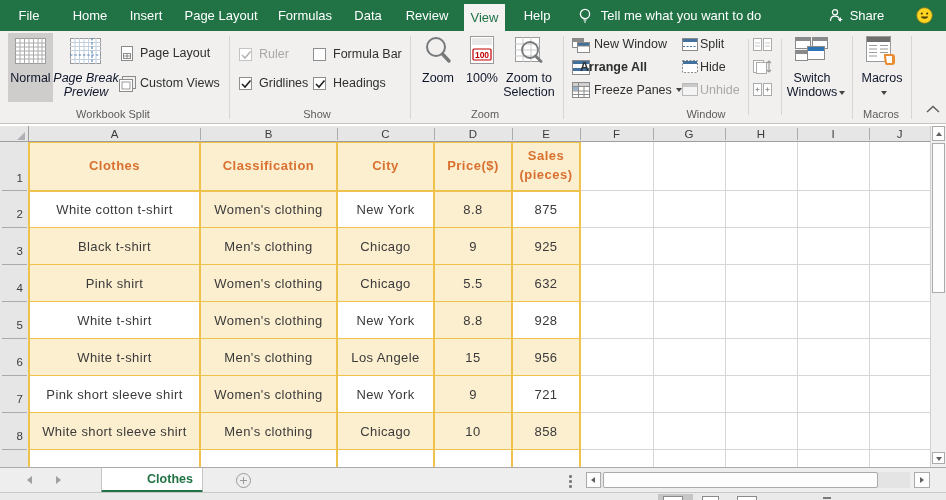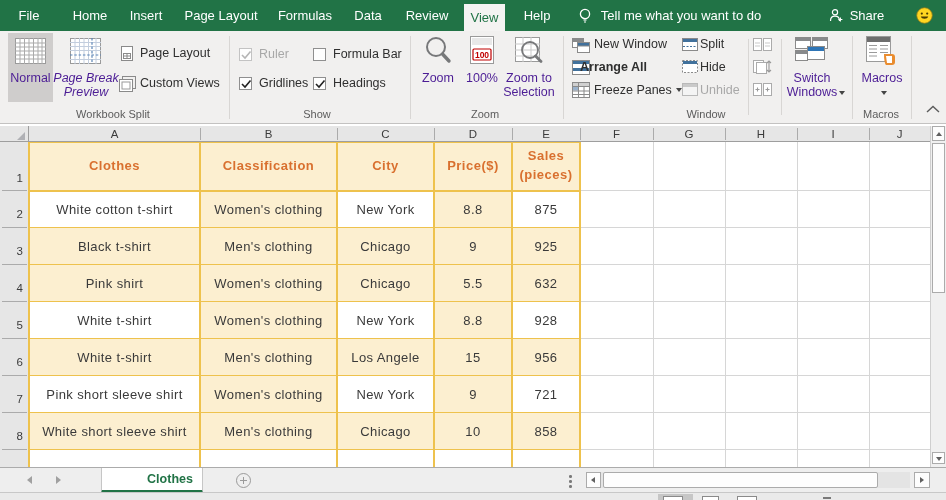--- a/index.html
+++ b/index.html
@@ -14,7 +14,7 @@
 #ribbon { position:absolute; left:0; top:31px; width:946px; height:93px; background:#f1f0ef; border-bottom:1px solid #c3c2c1; }
 .glabel { position:absolute; font-size:11px; color:#5c5c5c; text-align:center; top:77px; width:120px; }
 .vsep { position:absolute; top:5px; height:83px; width:1px; background:#d8d6d4; }
-.btnlabel { position:absolute; font-size:12.5px; color:#4c1d95; text-align:center; line-height:13.5px; }
+.btnlabel { position:absolute; font-size:12.5px; color:#0f172a; text-align:center; line-height:13.5px; }
 .smalllabel { position:absolute; font-size:12.5px; color:#2f2f2f; white-space:nowrap; }
 .graytext { color:#a8a8a8 !important; }
 .cb { position:absolute; width:13px; height:13px; background:#fefefe; border:1px solid #8f8f8f; }

